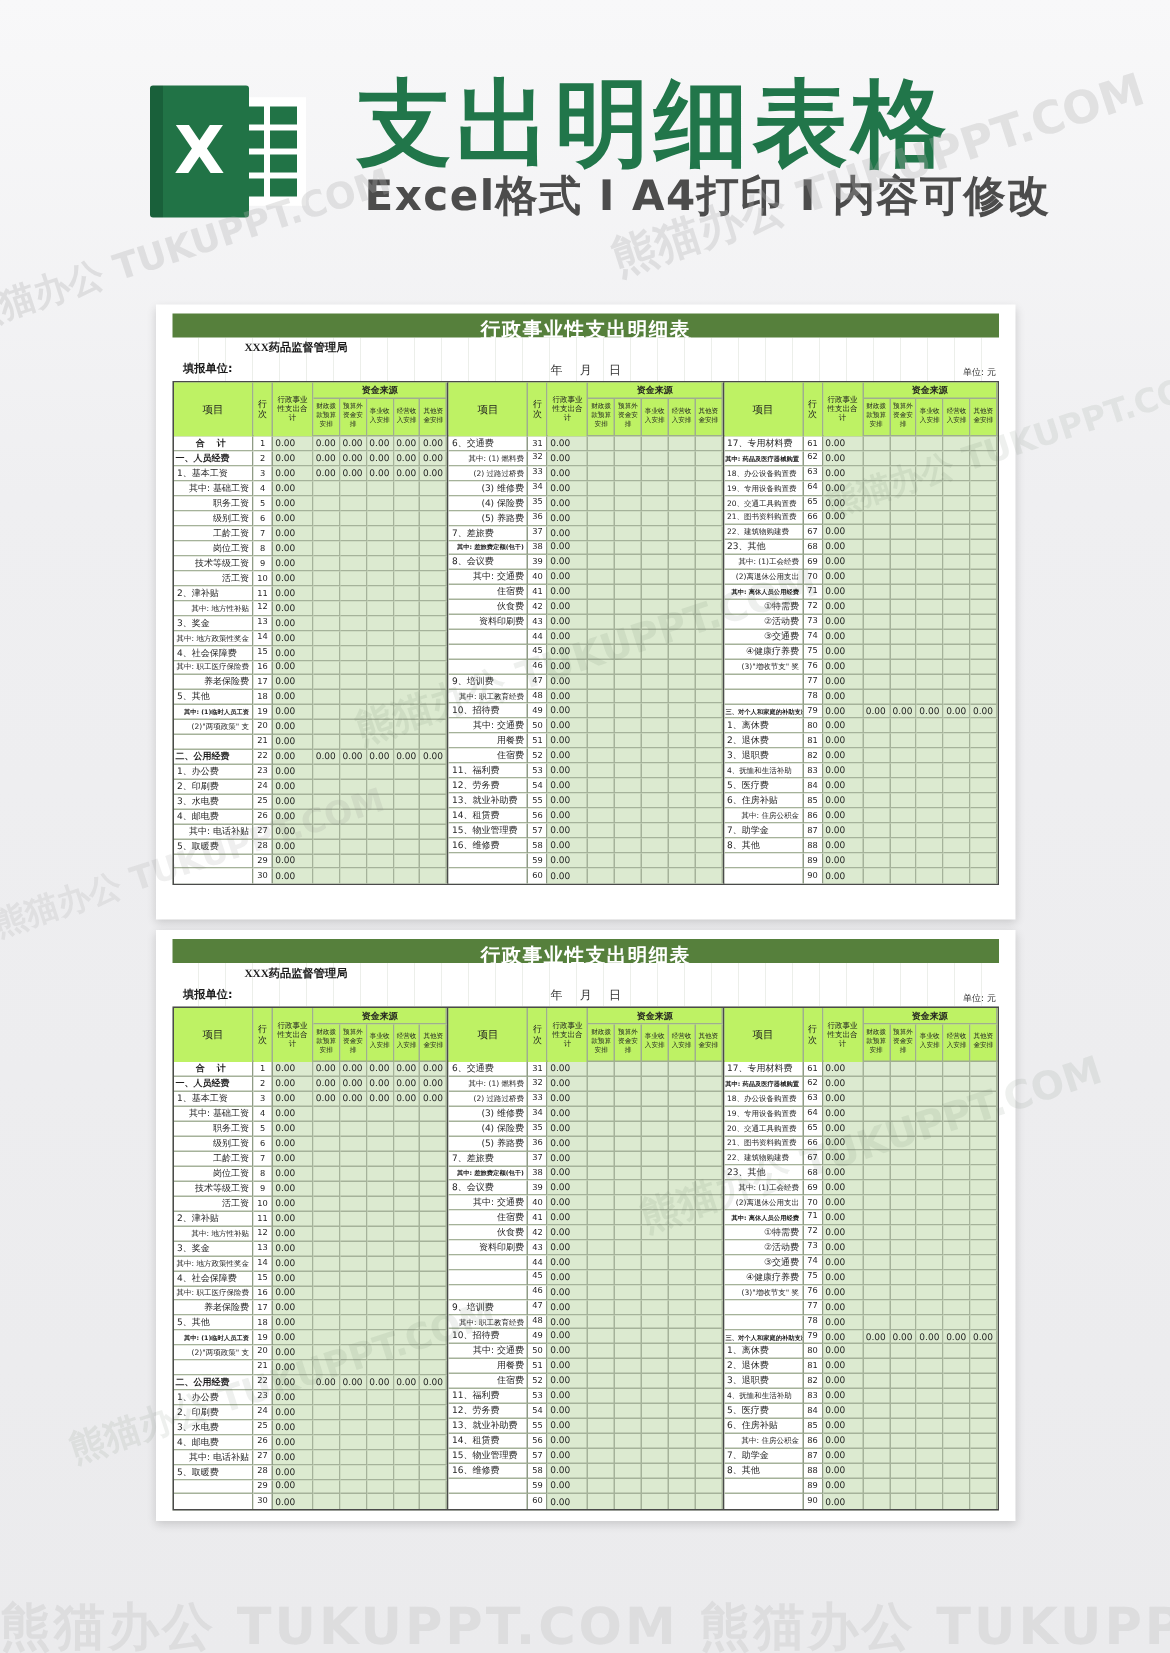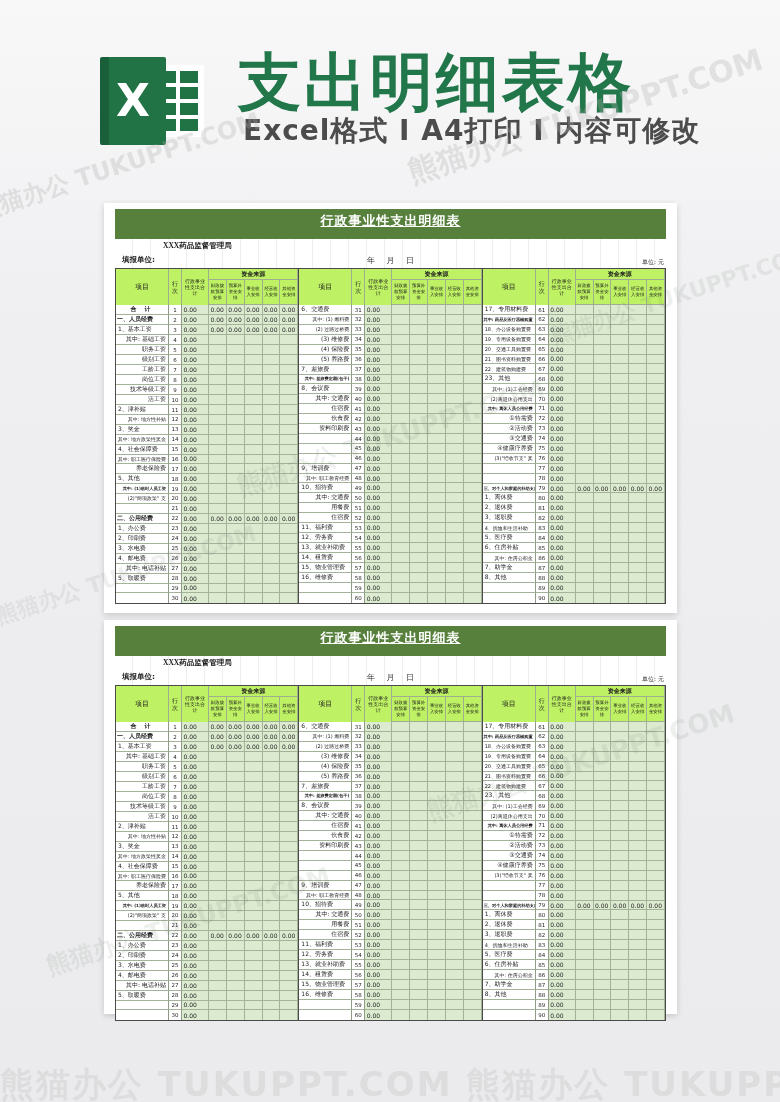--- a/index.html
+++ b/index.html
@@ -32,7 +32,7 @@
   .page1{top:203px;height:410px;}
   .page2{top:620px;height:394px;}
   .sheet{position:absolute;left:11px;top:6px;width:551px;}
-  .sheet-title{height:30px;background:#56803c;color:#fff;font-size:13px;font-weight:bold;line-height:24px;text-align:center;text-decoration:underline;letter-spacing:1px;}
+  .sheet-title{height:16px;background:#56803c;color:#fff;font-size:13px;font-weight:bold;line-height:24px;text-align:center;text-decoration:underline;letter-spacing:1px;}
   .sheet-info{position:relative;height:29px;background:
      repeating-linear-gradient(90deg,transparent 0 17px,rgba(150,165,140,0.18) 17px 18px);}
   .info-label{position:absolute;left:7px;bottom:3px;font-size:7.5px;font-weight:bold;color:#1c1c1c;}

